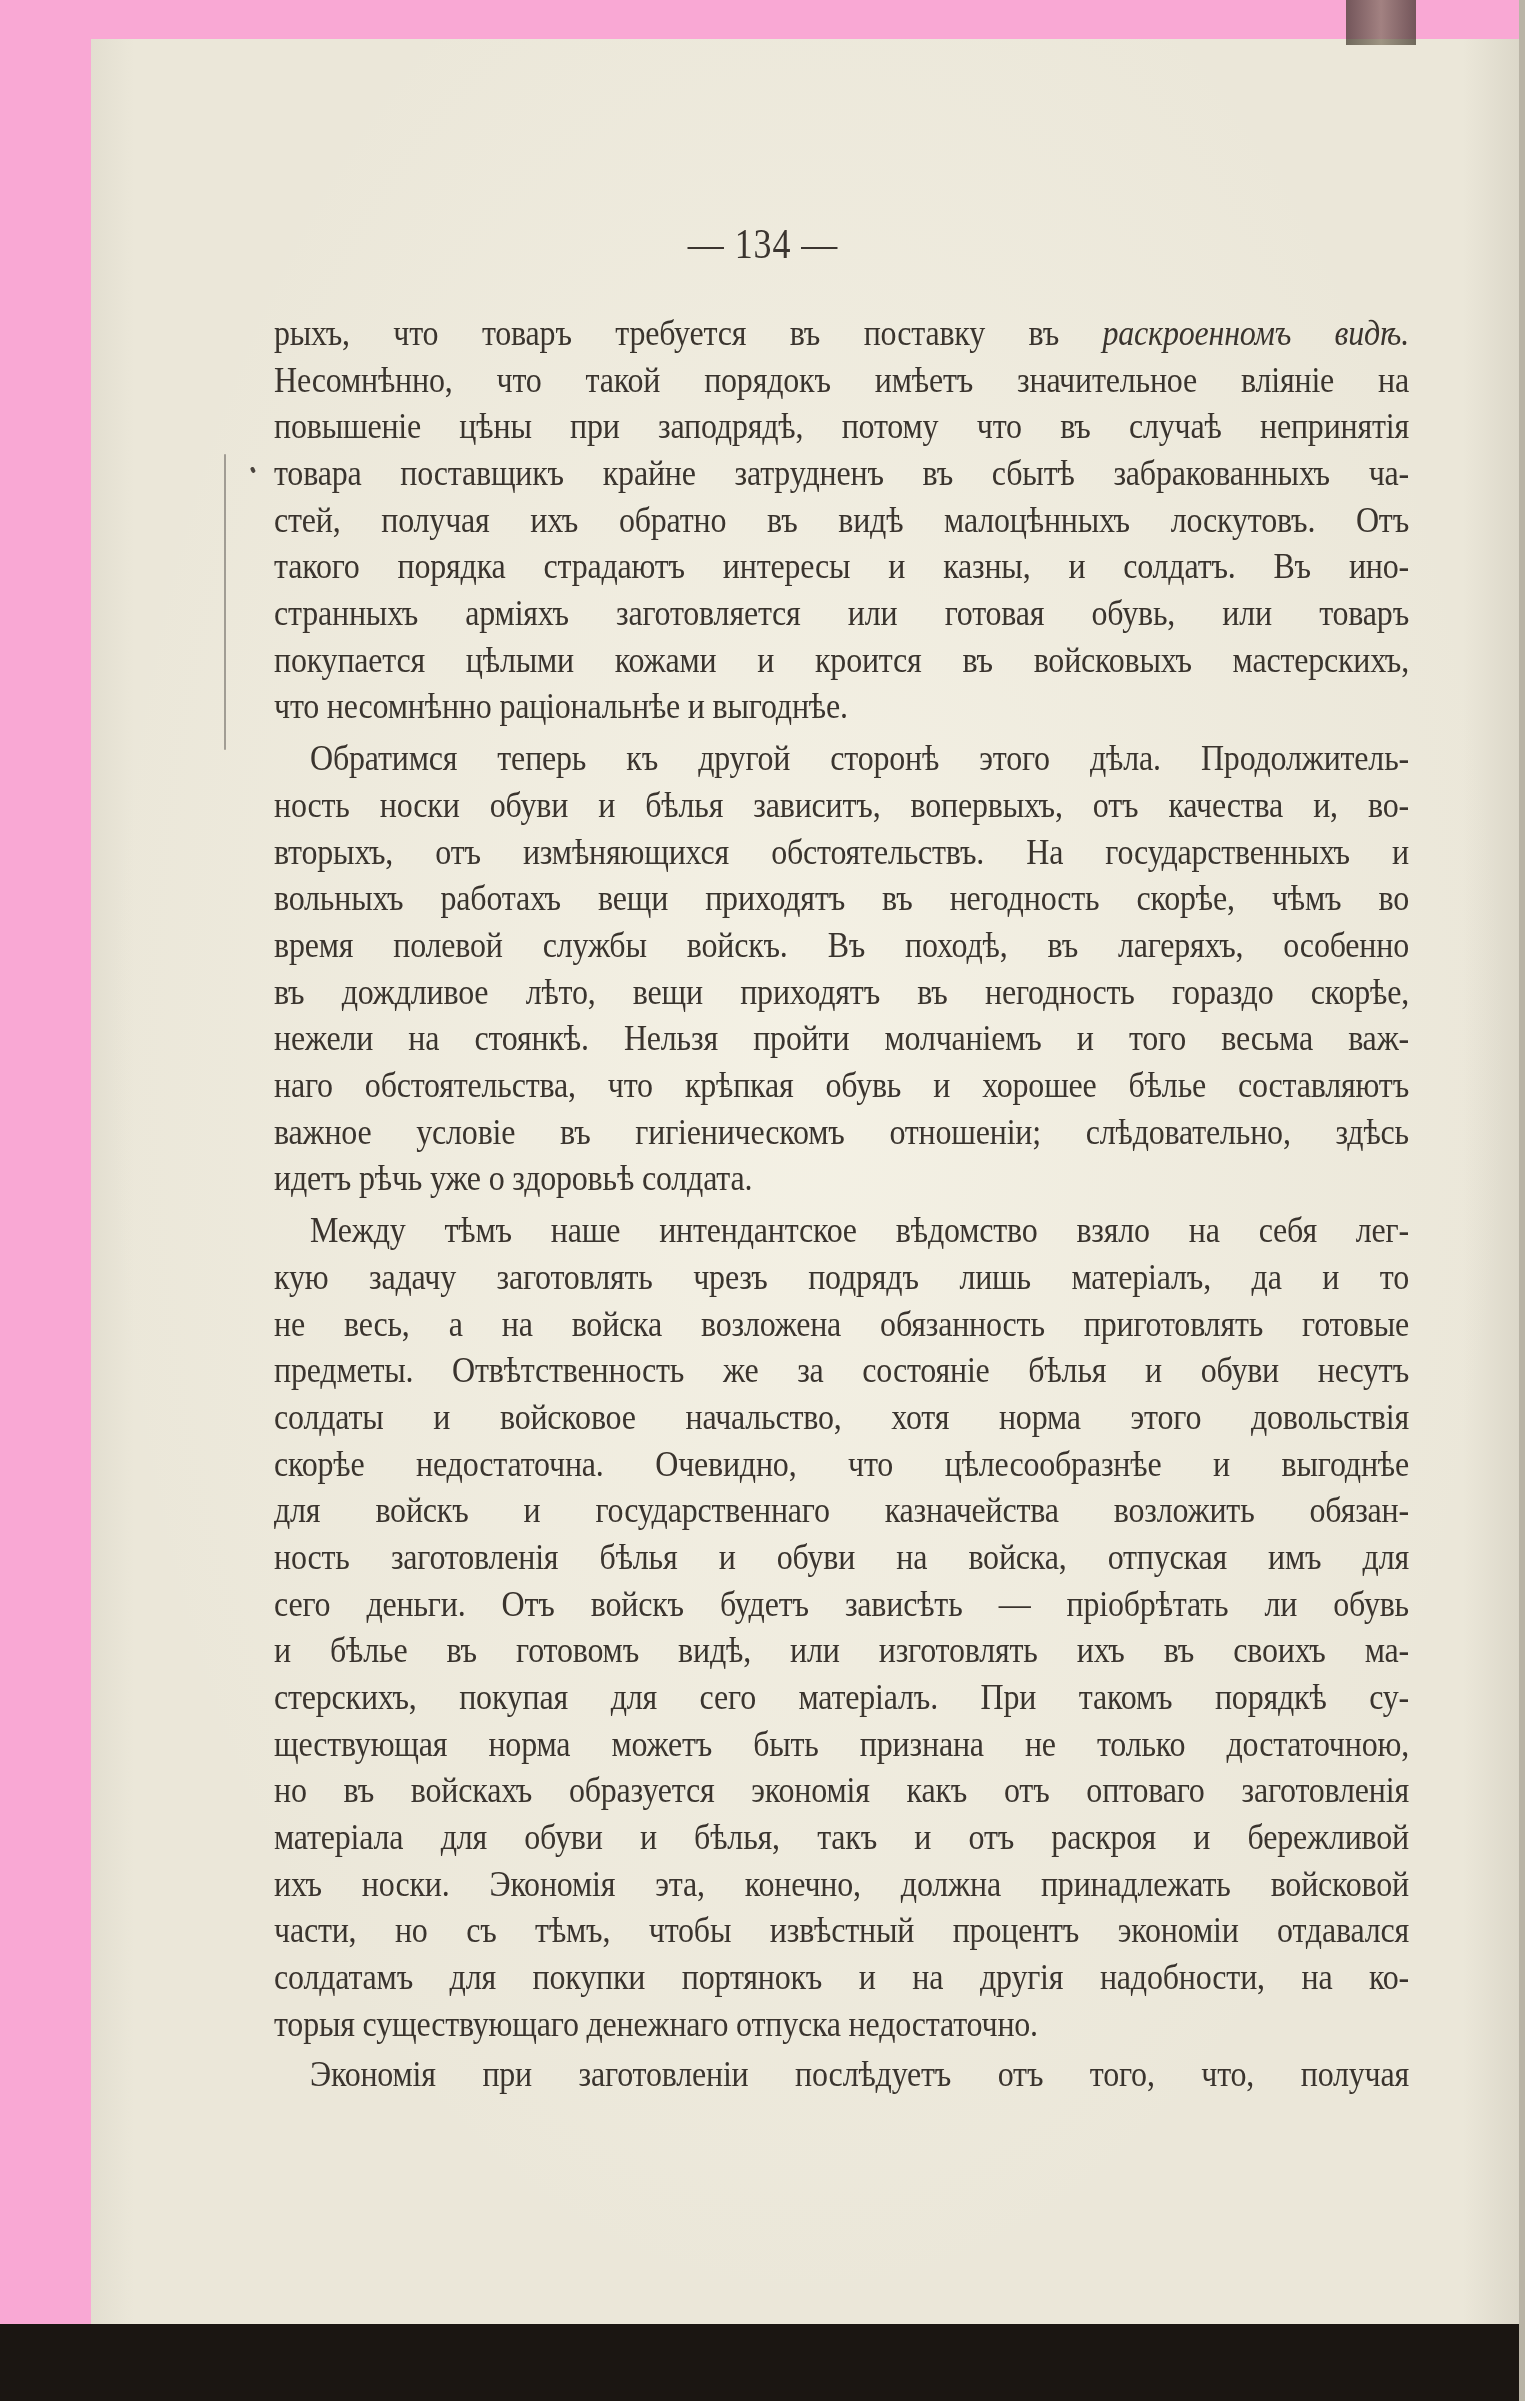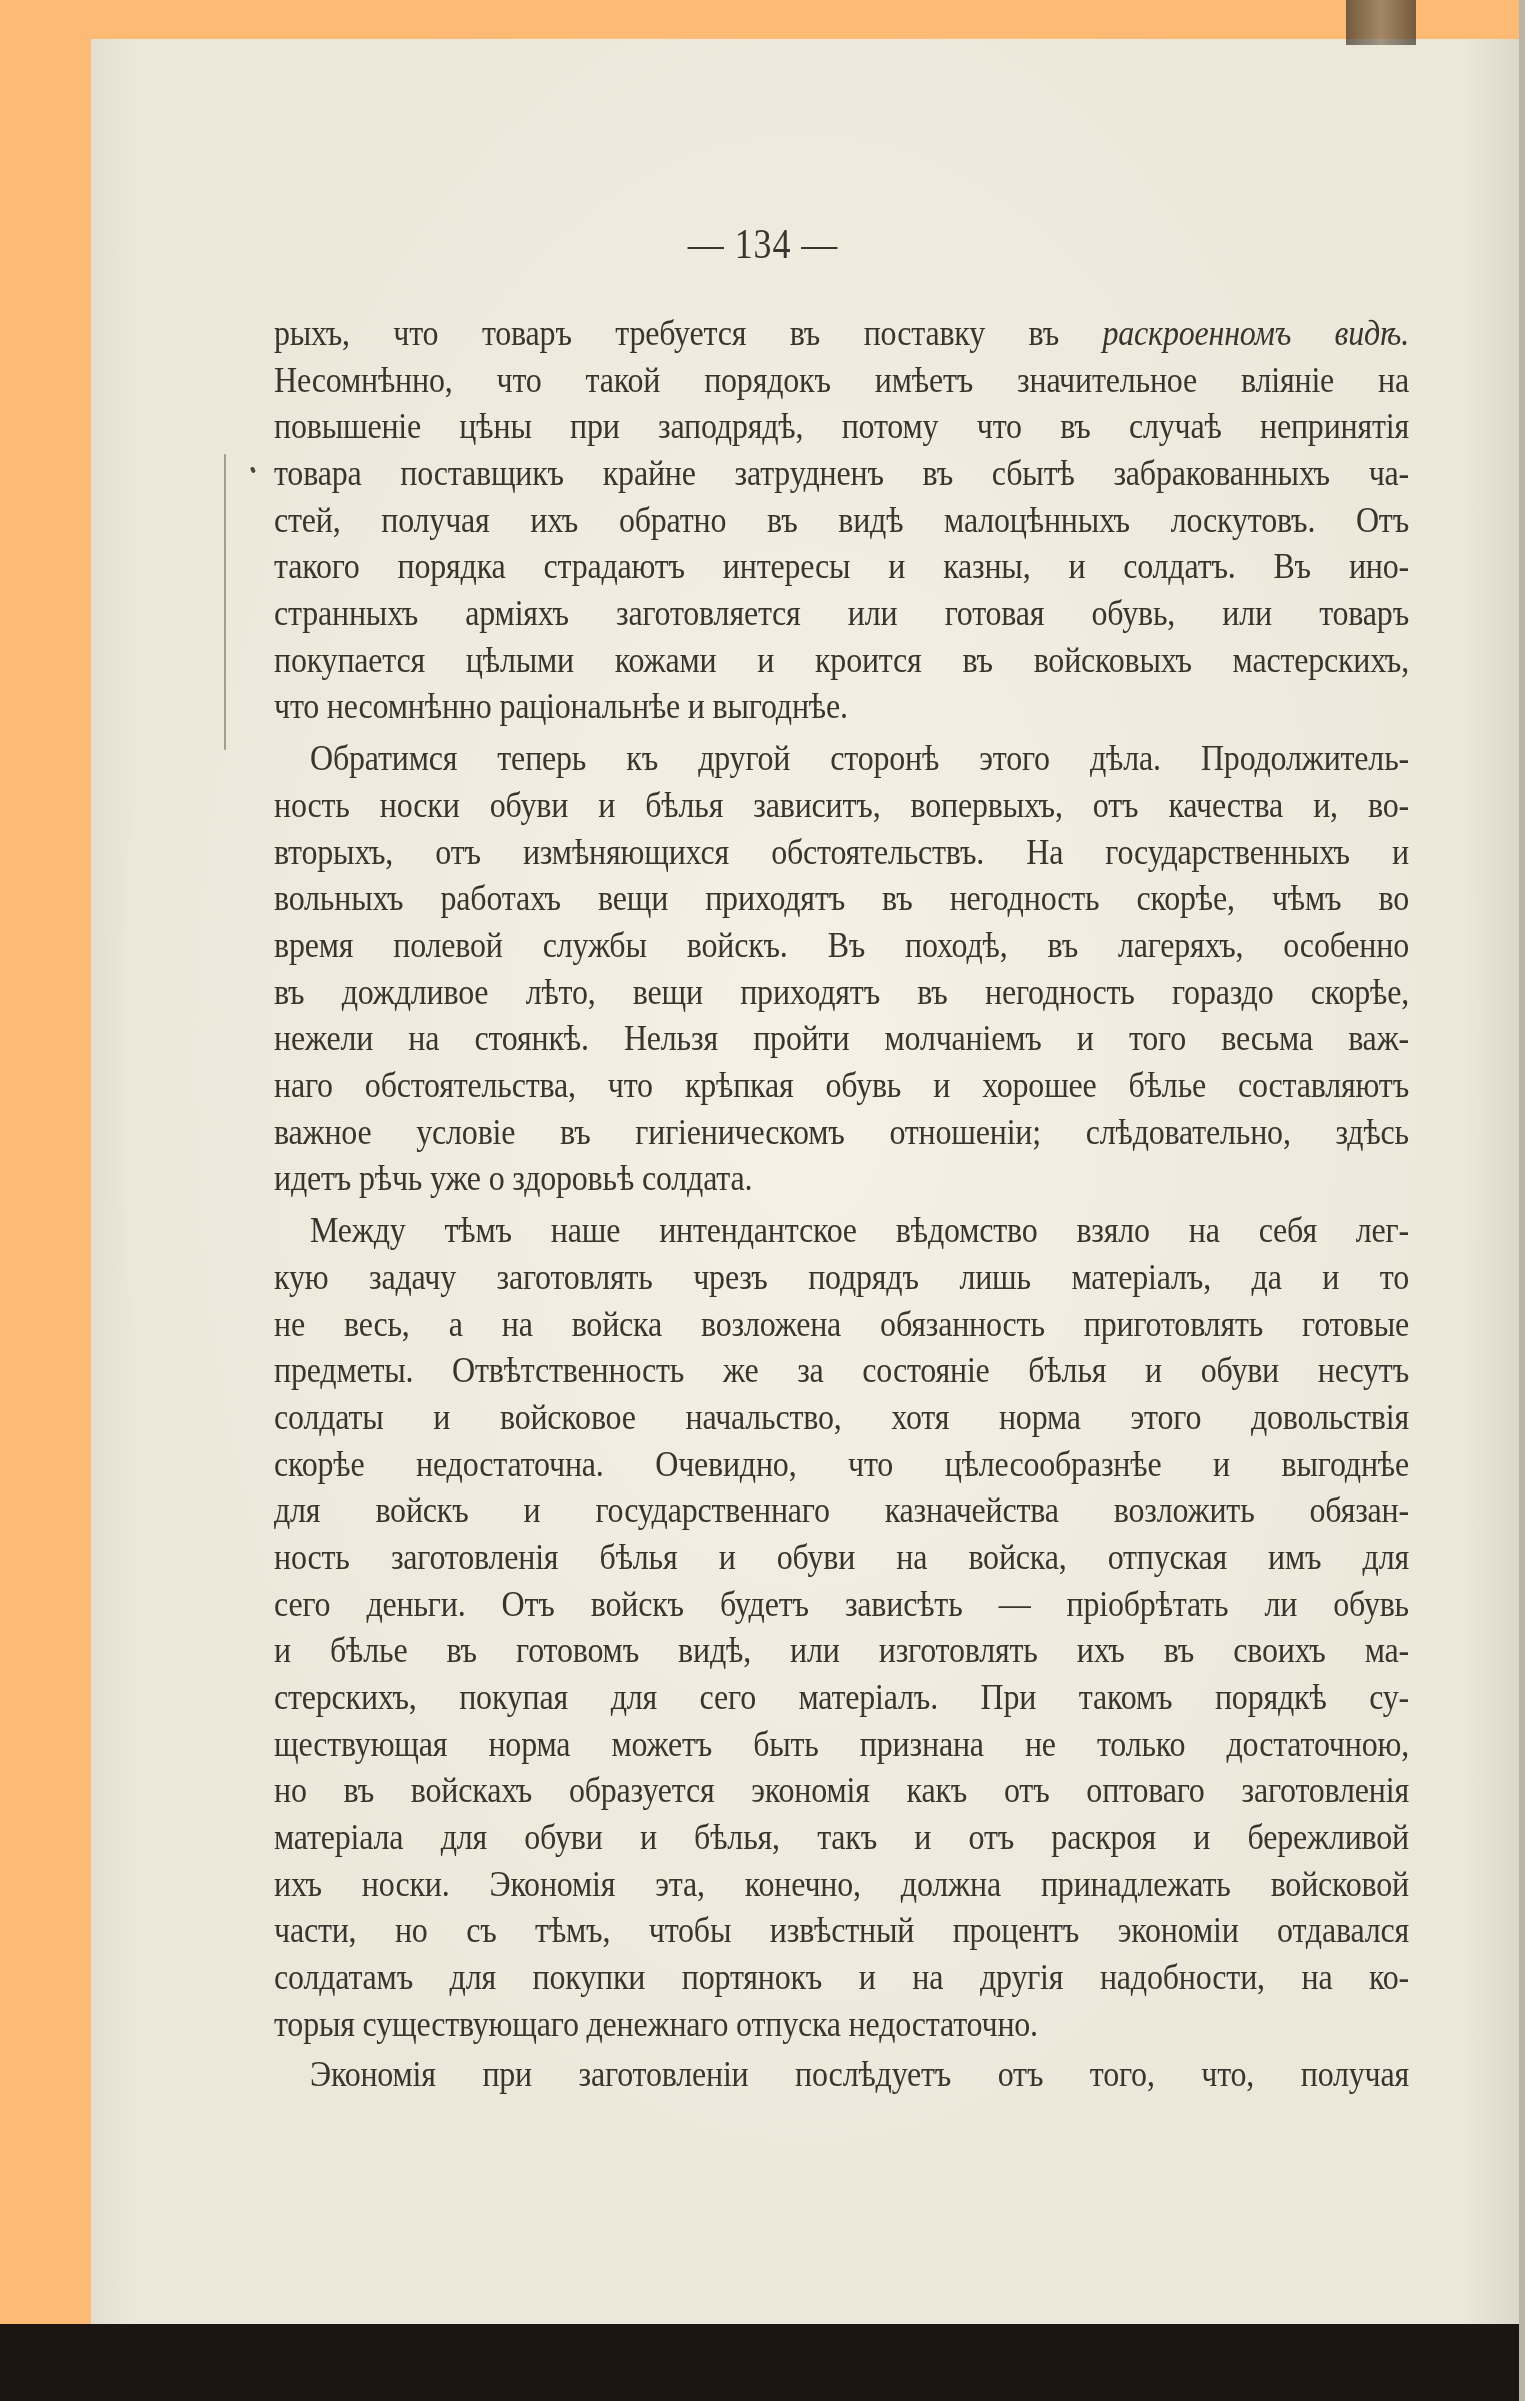--- a/index.html
+++ b/index.html
@@ -14,7 +14,7 @@
       position: relative;
       width: 1526px;
       height: 2401px;
-      background: #fdba74;
+      background: #f9a8d4;
     }
     .page {
       position: absolute;

